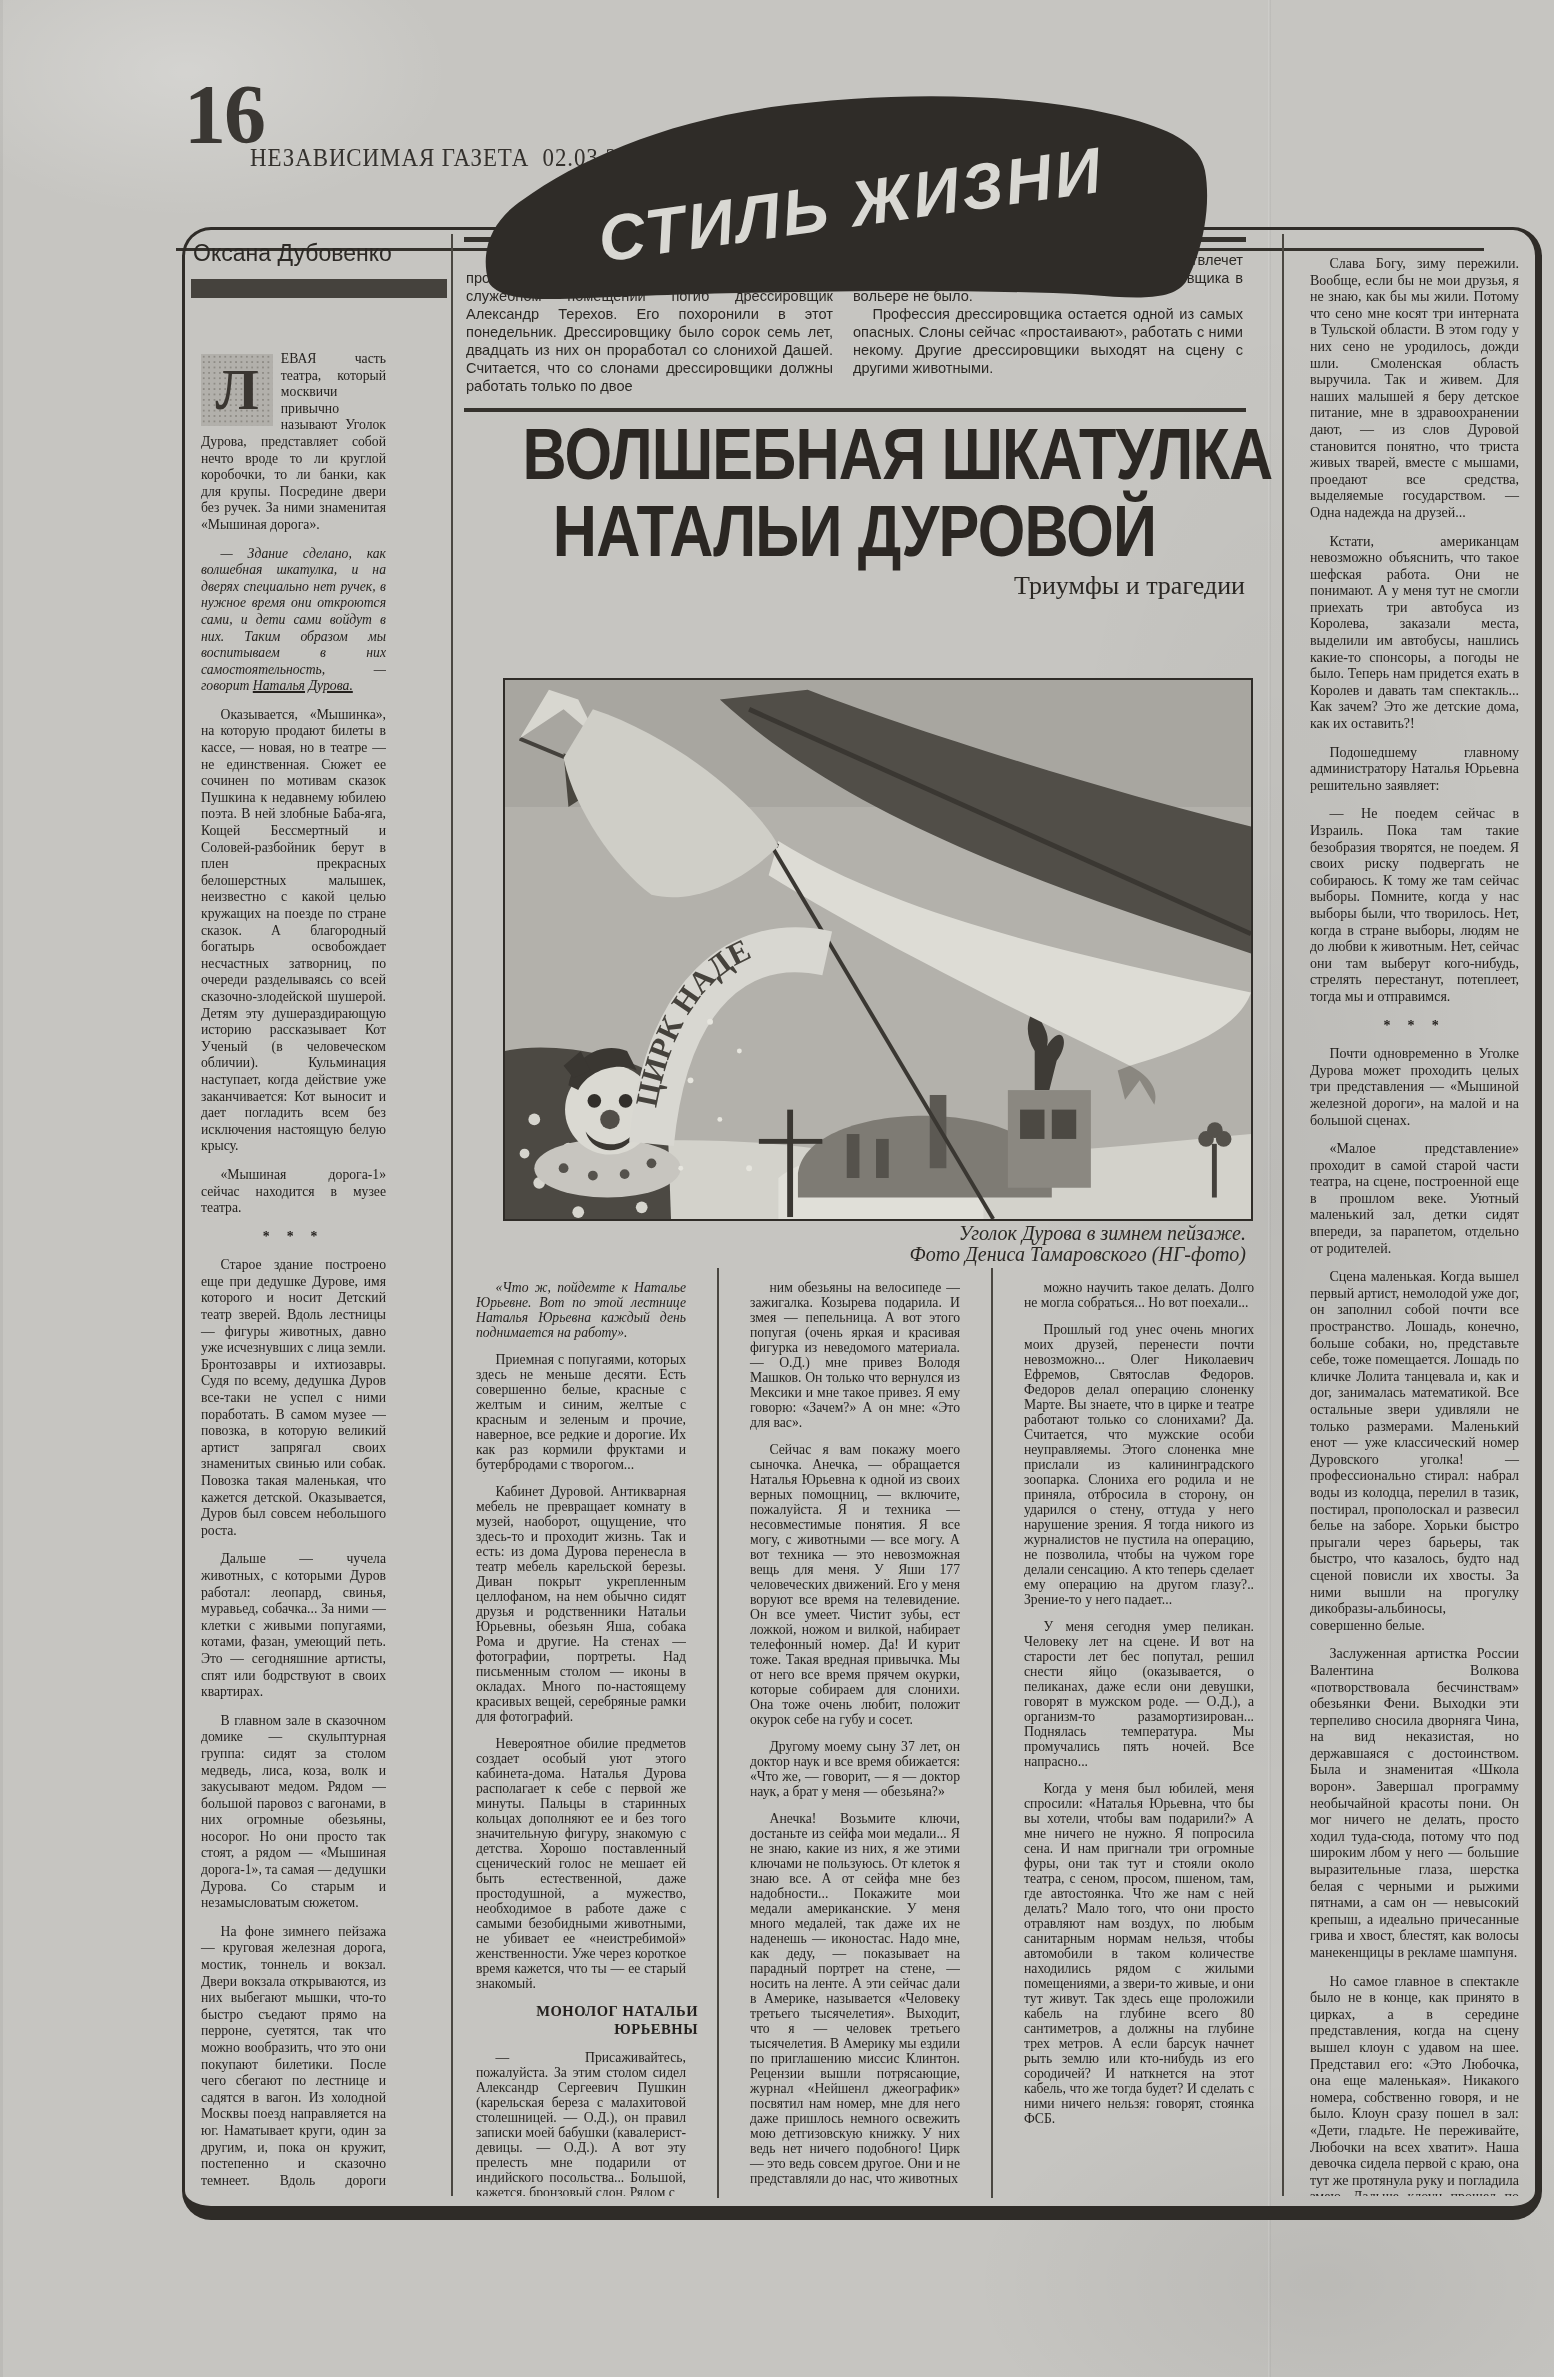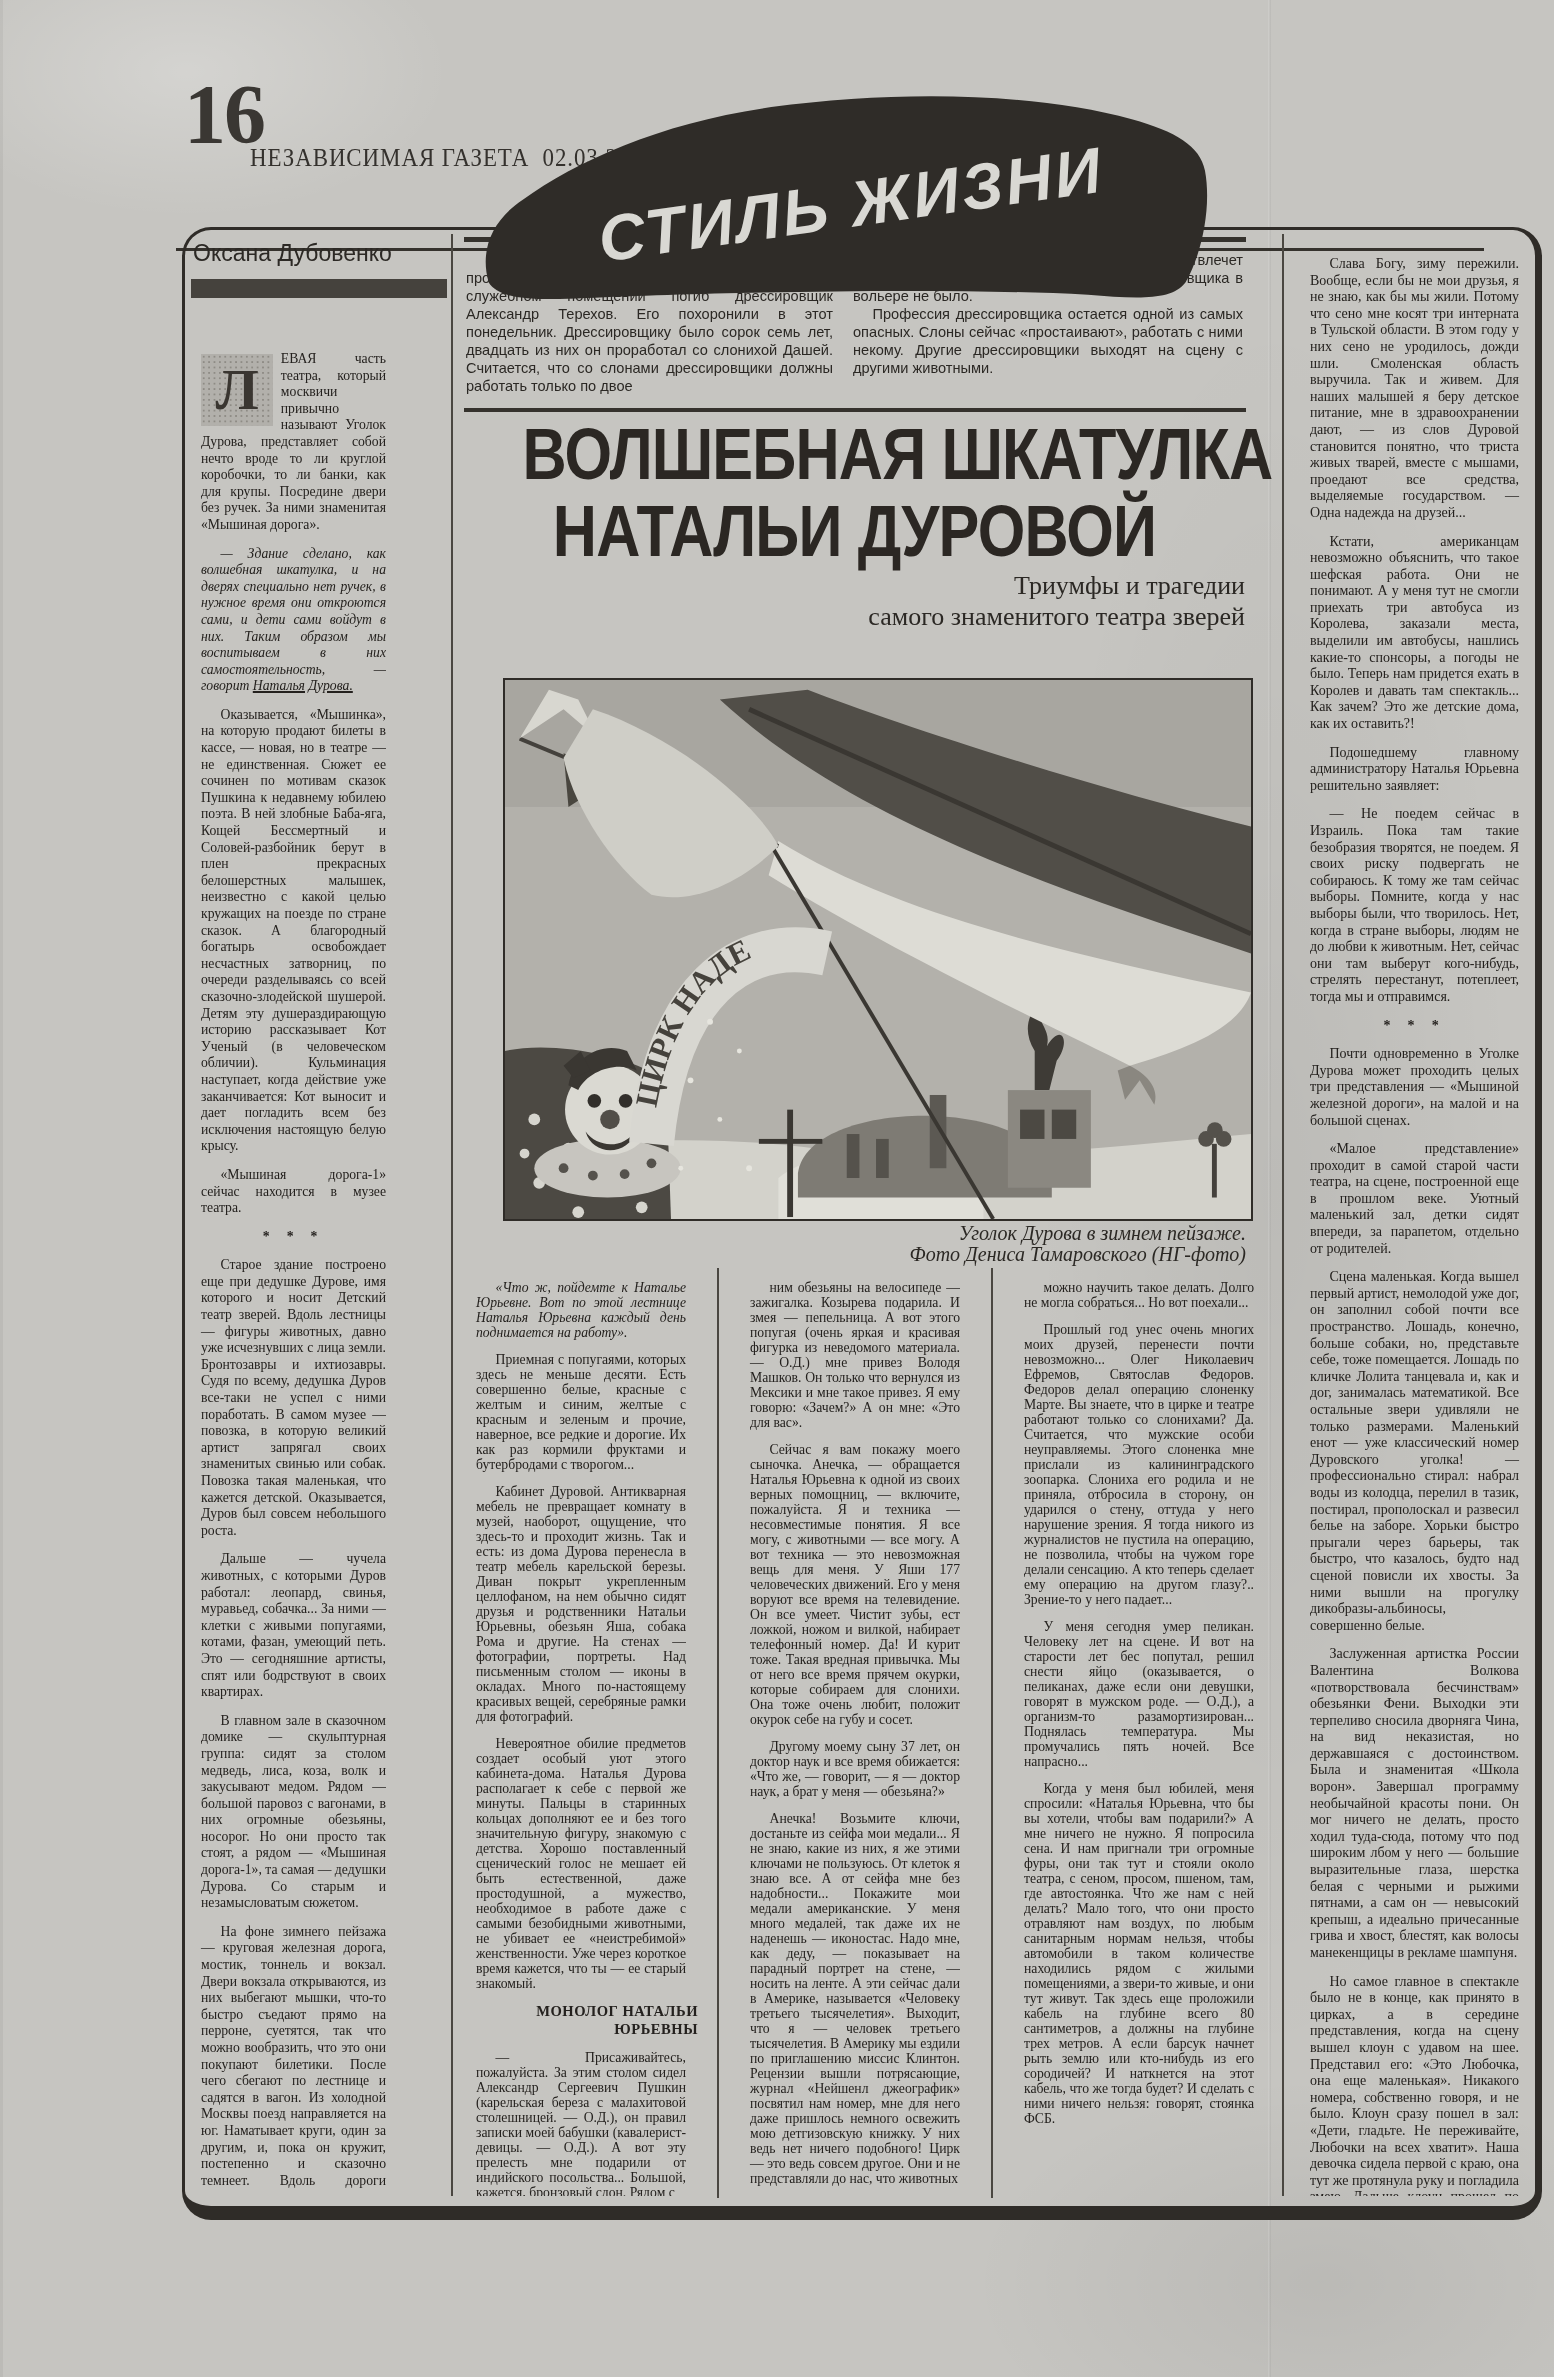--- a/index.html
+++ b/index.html
@@ -118,7 +118,6 @@
   </div>
   <div class="subtitle">
     <div>Триумфы и трагедии</div>
-    <div>самого знаменитого театра зверей</div>
   </div>
 
   <div class="photo">

